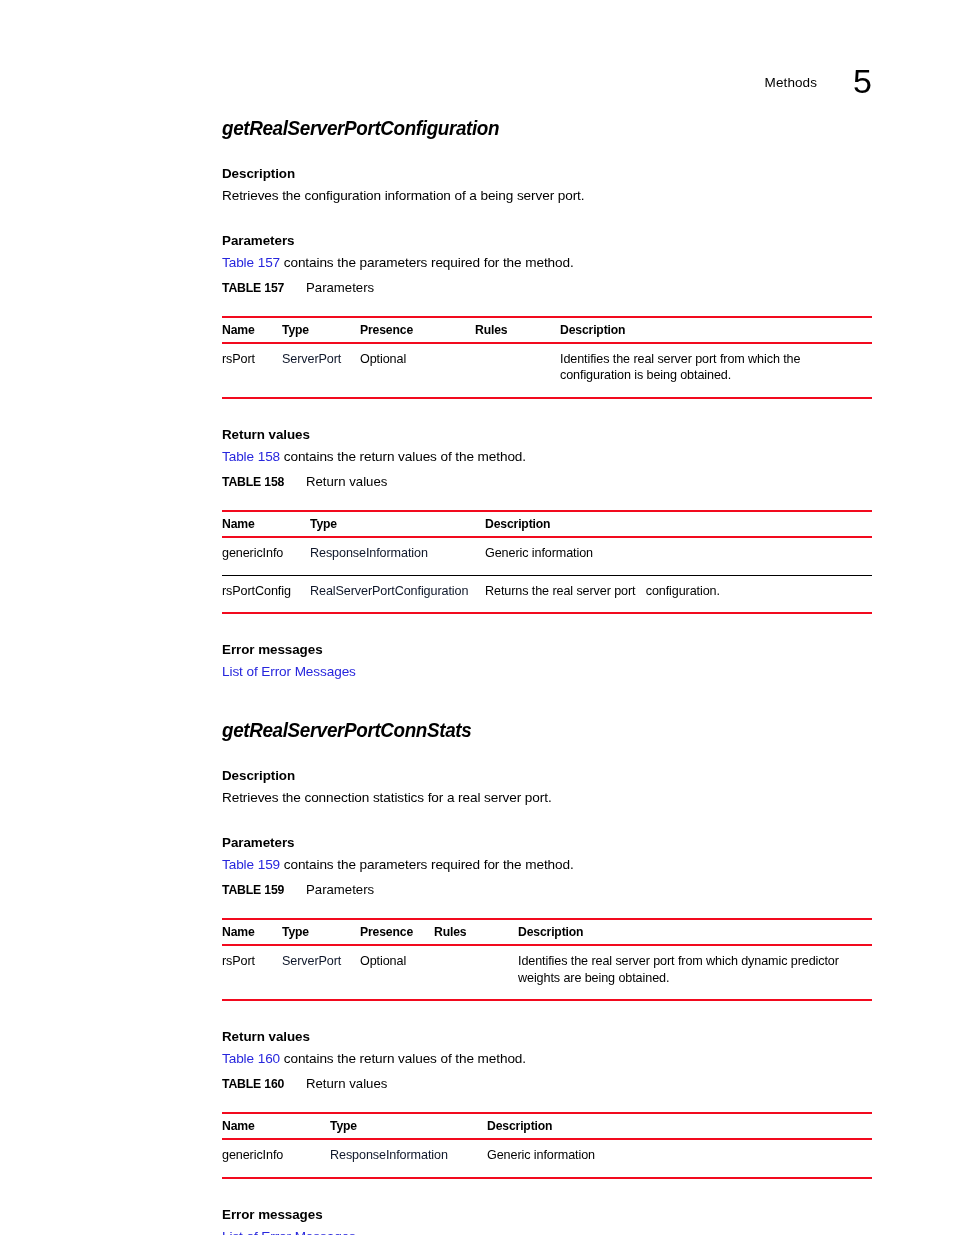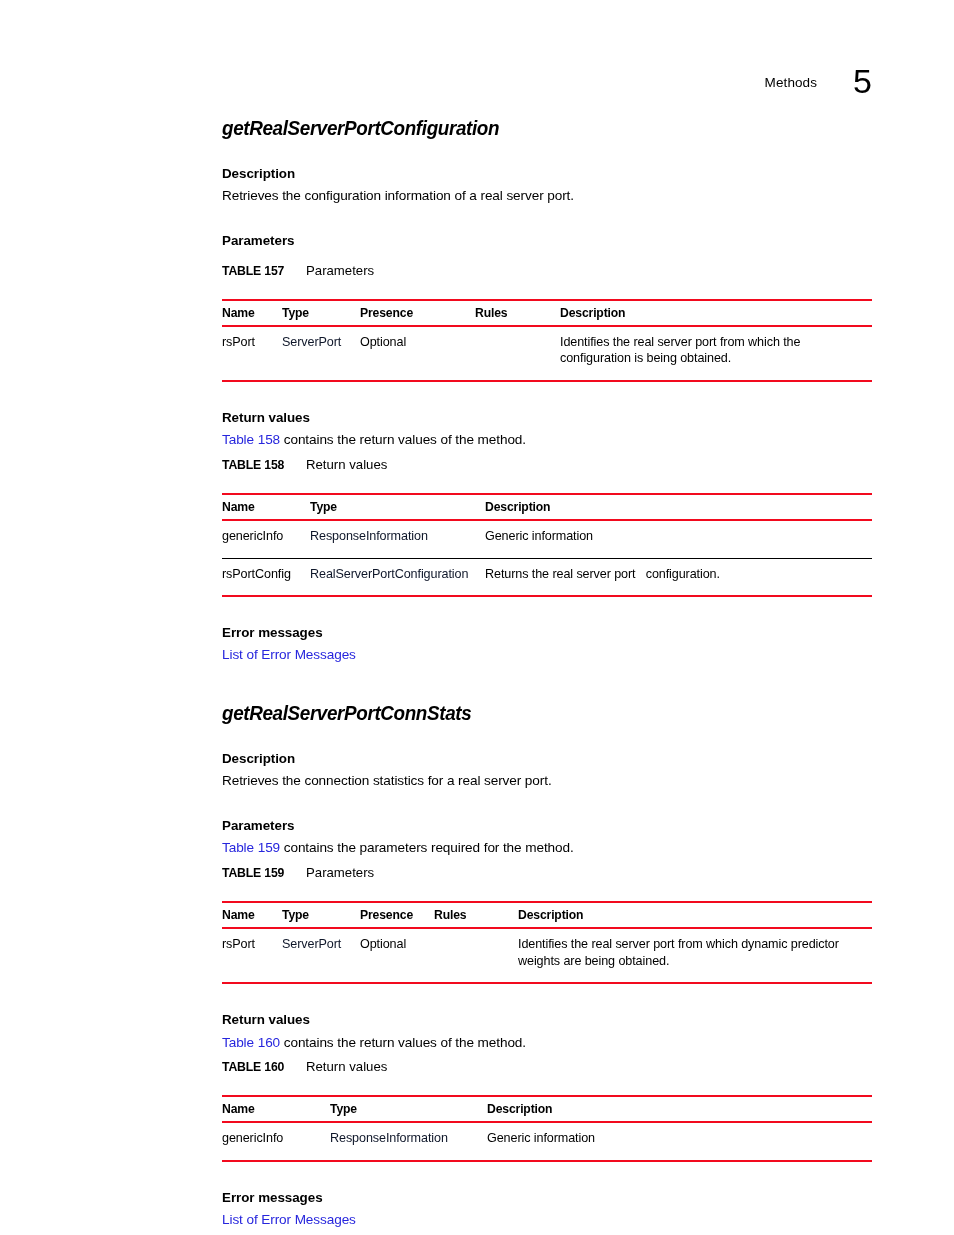--- a/index.html
+++ b/index.html
@@ -180,7 +180,7 @@
 
     <div class="sec-head">Description</div>
     <div class="gap-small"></div>
-    <div class="body-line">Retrieves the configuration information of a real server port.</div>
+    <div class="body-line">Retrieves the configuration information of a being server port.</div>
 
     <div class="gap-section"></div>
 

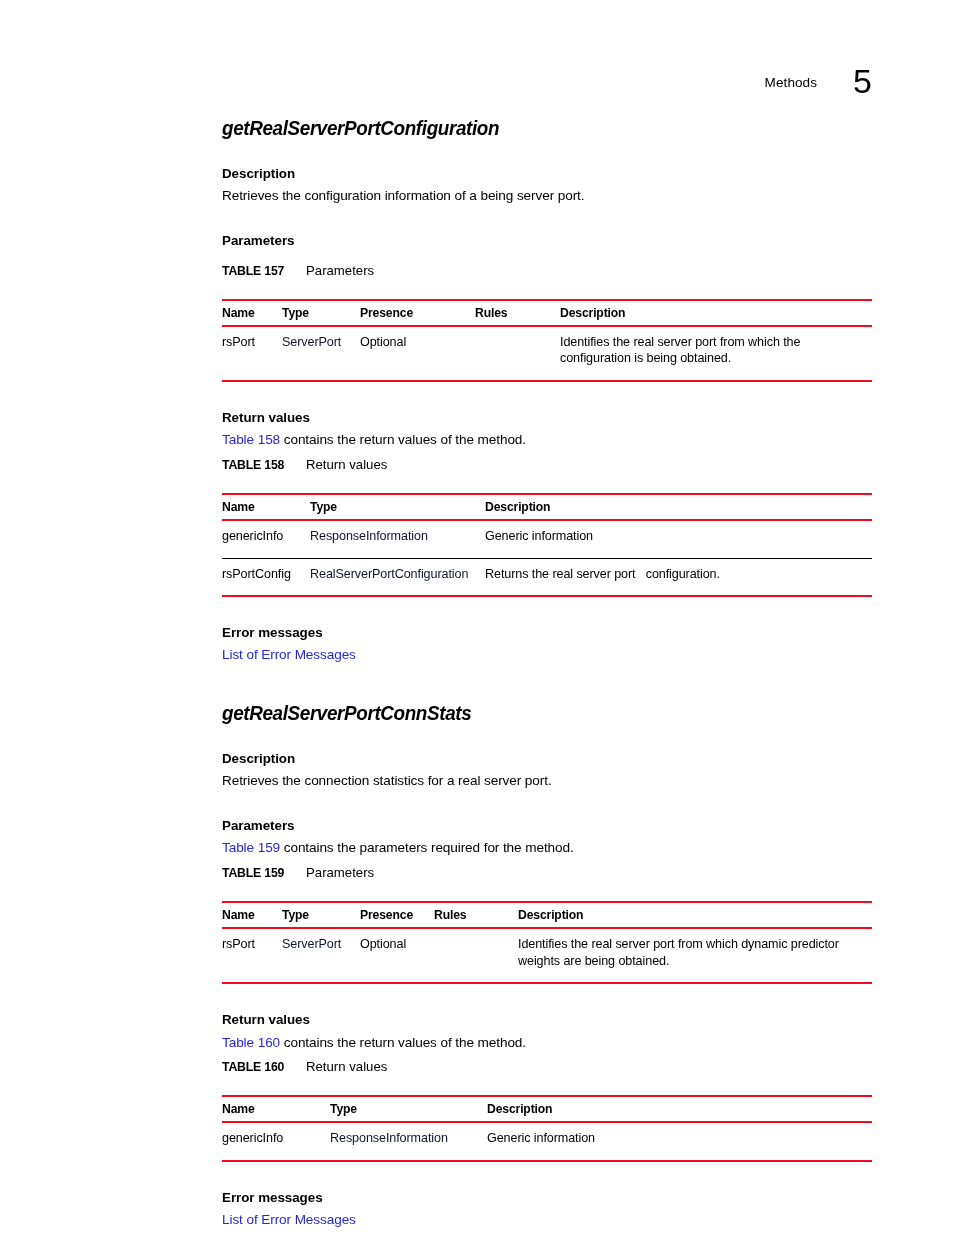--- a/index.html
+++ b/index.html
@@ -186,6 +186,7 @@
 
     <div class="sec-head">Parameters</div>
     <div class="gap-small"></div>
+    <div class="body-line"><a class="xref" href="#">Table 157</a><span> contains the parameters required for the method.</span></div>
 
     <div class="gap-caption"></div>
     <div class="tbl-caption">

